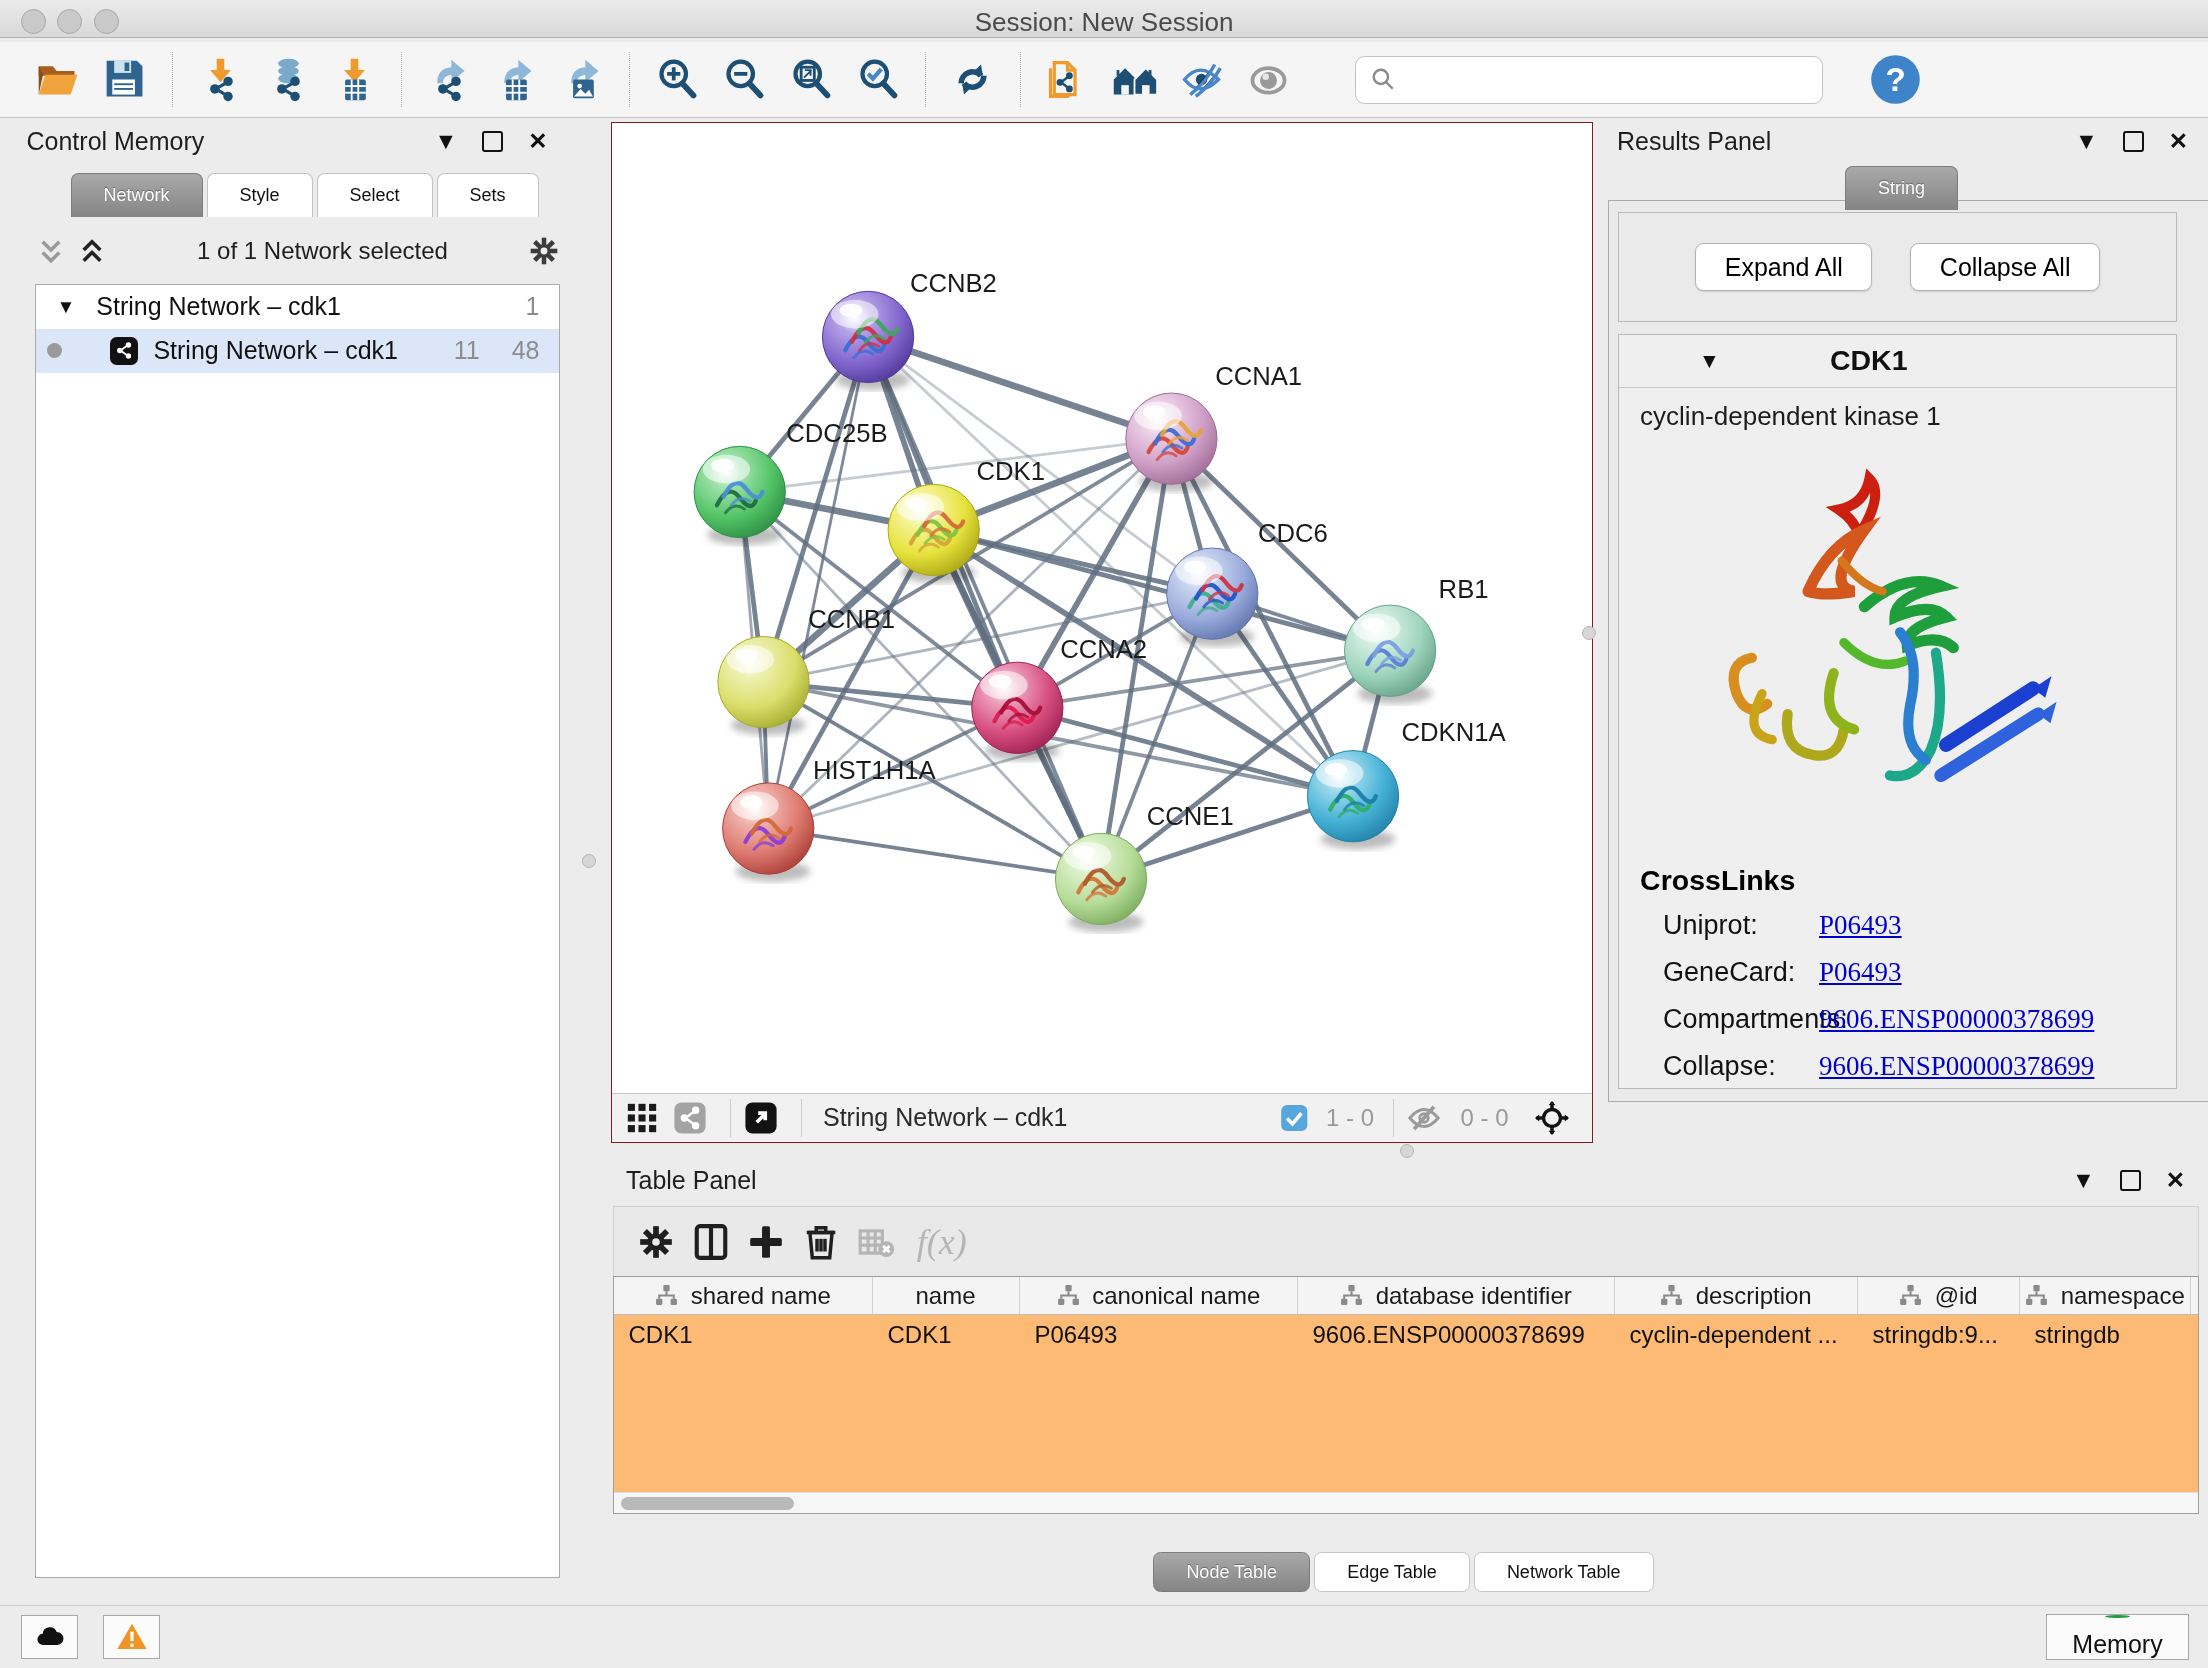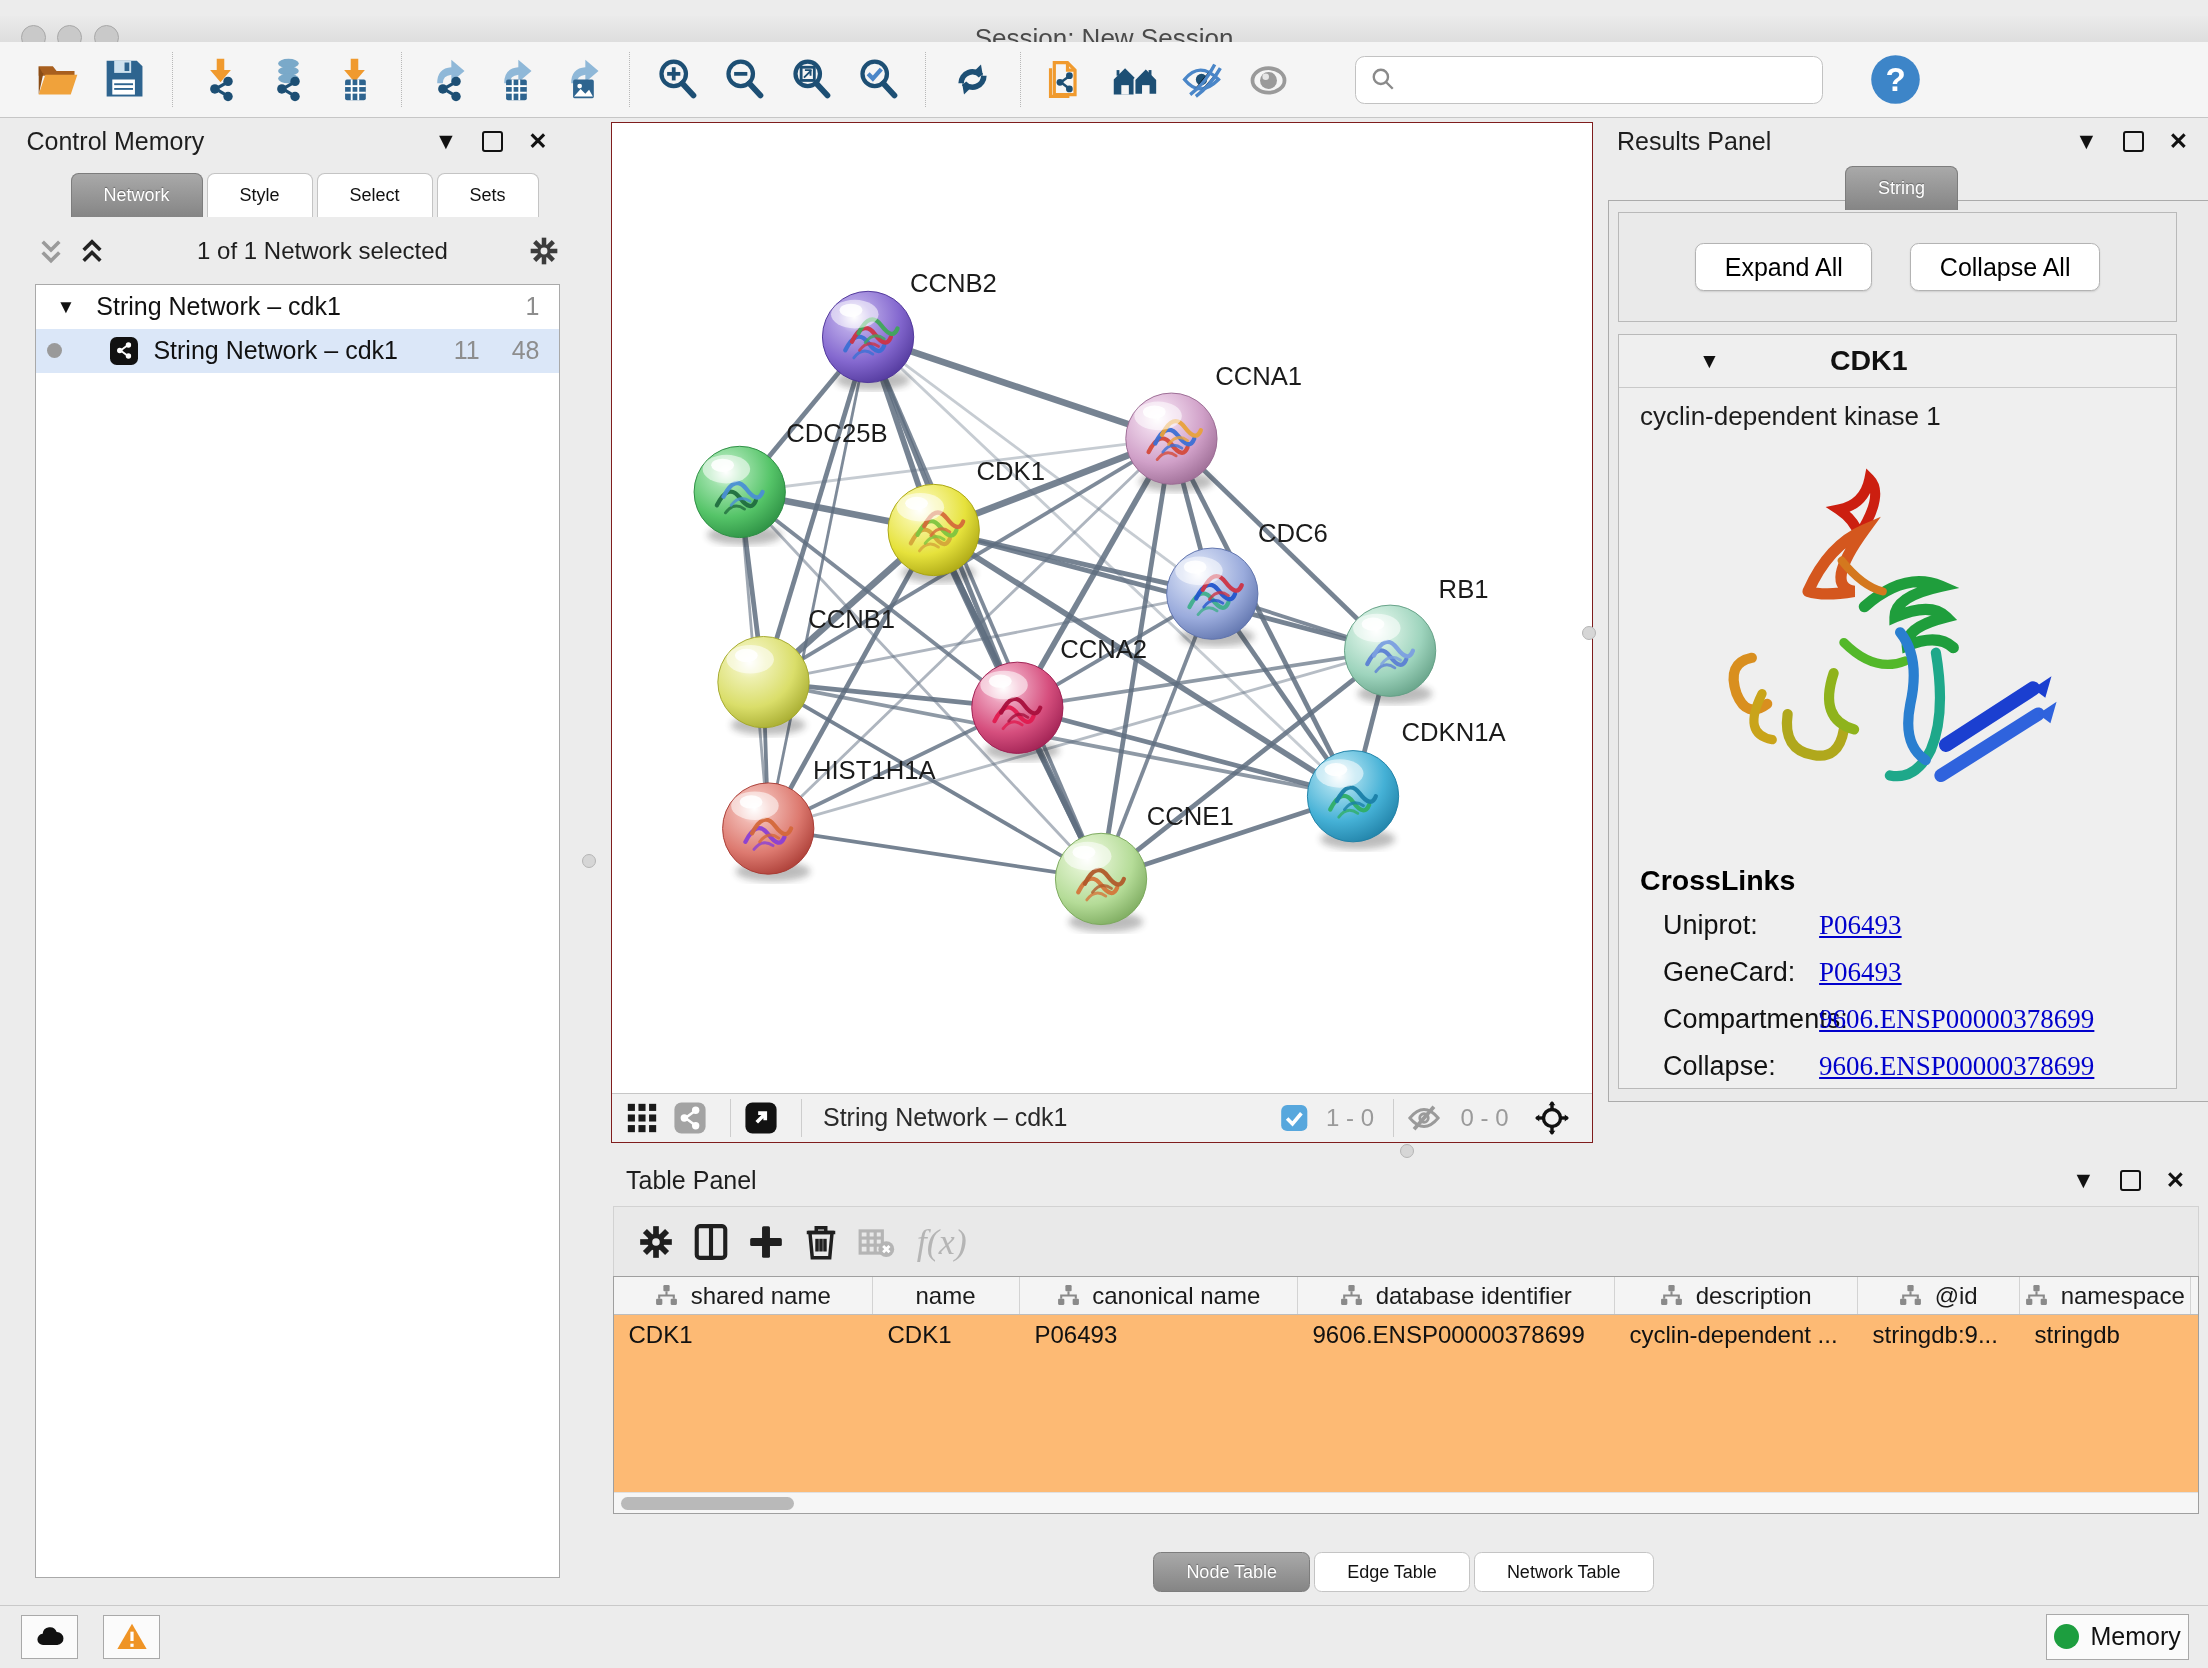--- a/index.html
+++ b/index.html
@@ -7,7 +7,7 @@
   #app{position:relative;width:2208px;height:1668px;background:#ececec;overflow:hidden;}
 
   
-  .titlebar{position:absolute;left:0;top:16px;width:2208px;height:38px;
+  .titlebar{position:absolute;left:0;top:0;width:2208px;height:38px;
     background:linear-gradient(#ebebeb,#d8d8d8);border-bottom:1px solid #b3b3b3;padding-left:9px;}
   .lights{position:absolute;left:21px;top:8.6px;display:flex;gap:11.4px;}
   .light{width:25px;height:25px;border-radius:50%;background:#c9c9c9;border:1px solid #a8a8a8;}

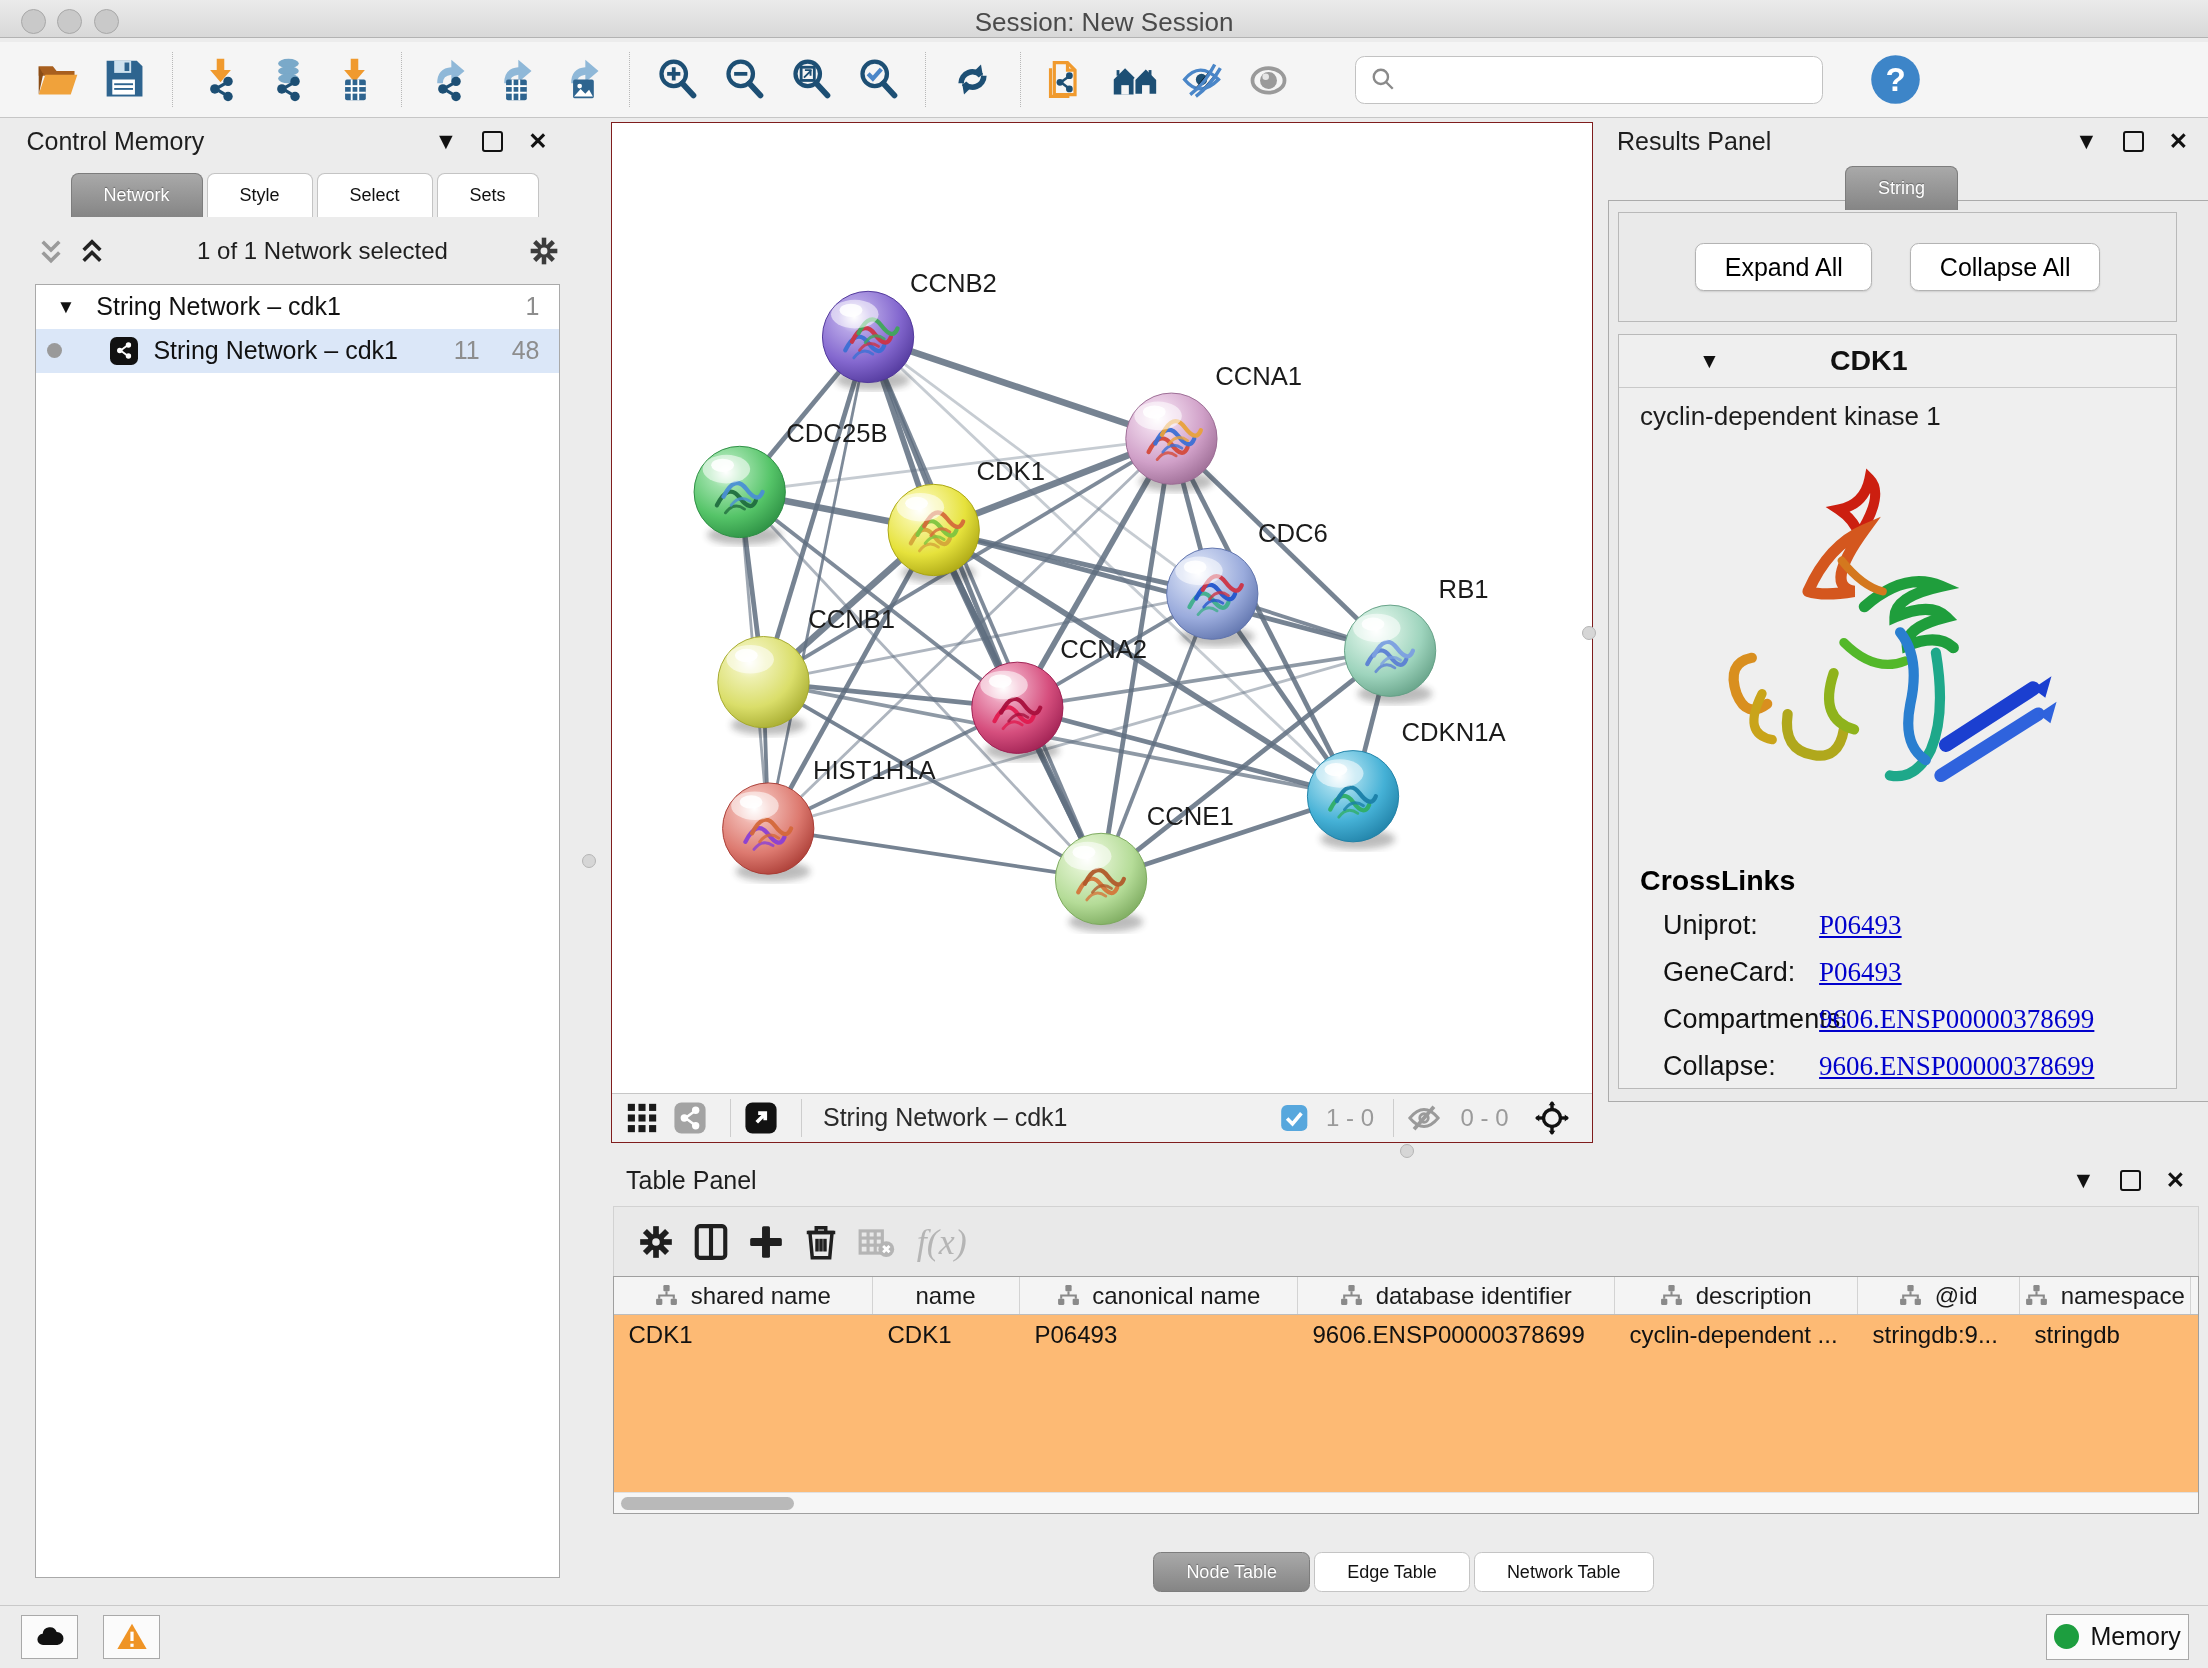--- a/index.html
+++ b/index.html
@@ -128,7 +128,7 @@
     display:flex;align-items:center;justify-content:center;}
   .st-ic svg{width:32px;height:32px;}
   .memory{position:absolute;right:19px;top:7.6px;width:143px;height:46px;background:#fbfbfb;
-    border:1.9px solid #a9a9a9;display:flex;align-items:center;justify-content:center;gap:11.4px;font-size:25px;color:#111;}
+    border:1.9px solid #a9a9a9;display:flex;align-items:center;justify-content:center;gap:11.4px;font-size:25px;color:#111;flex-direction:column;}
   .memdot{width:25px;height:25px;border-radius:50%;}
 </style>
 </head>

